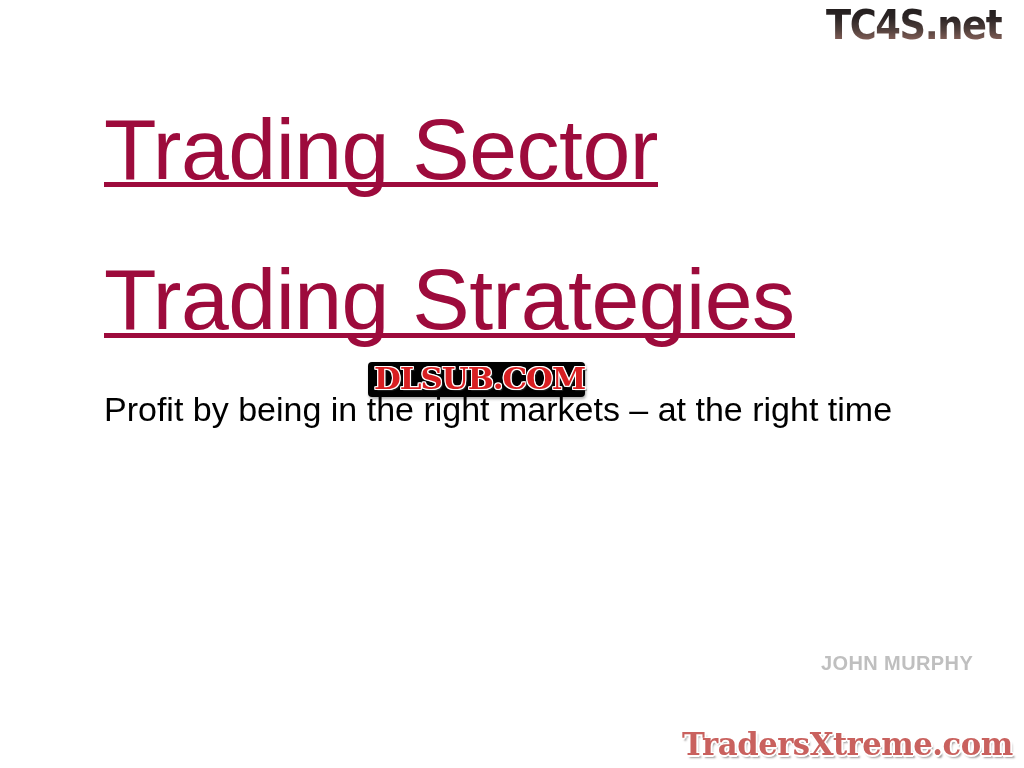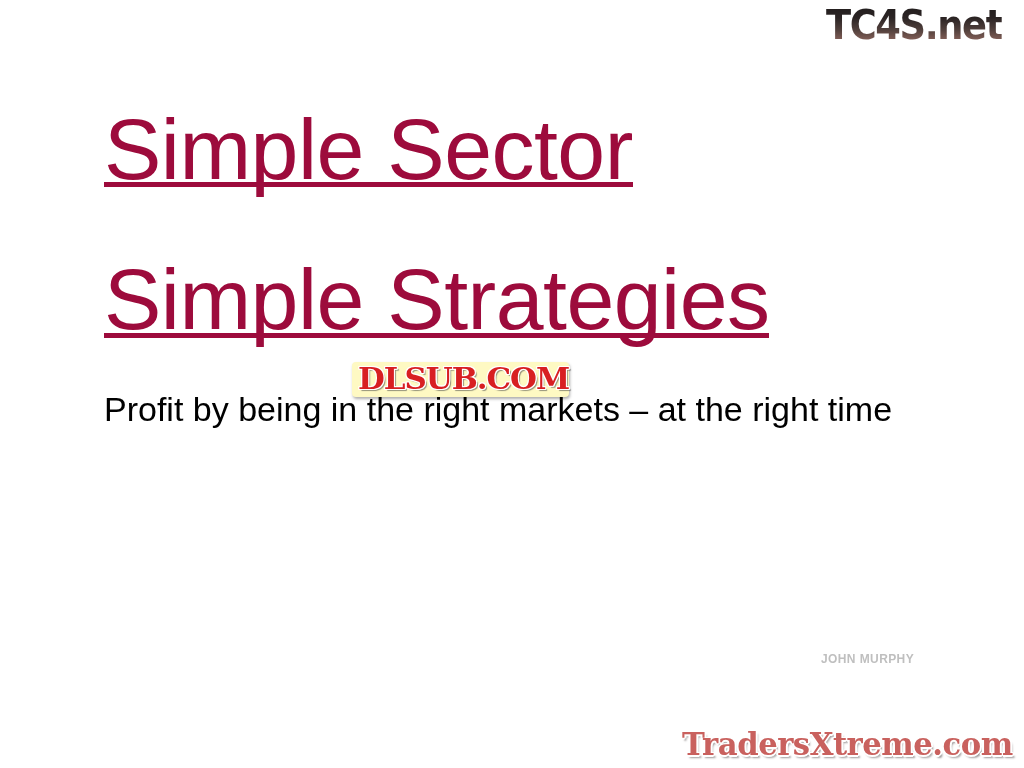--- a/index.html
+++ b/index.html
@@ -196,7 +196,7 @@
 
   <div id="title-block">
     <div class="title-line" id="title-line-1">
-      <span class="tl-text">Simple Sector</span>
+      <span class="tl-text">Trading Sector</span>
     </div>
     <div class="title-line" id="title-line-2">
       <span class="tl-text">Simple Strategies</span>

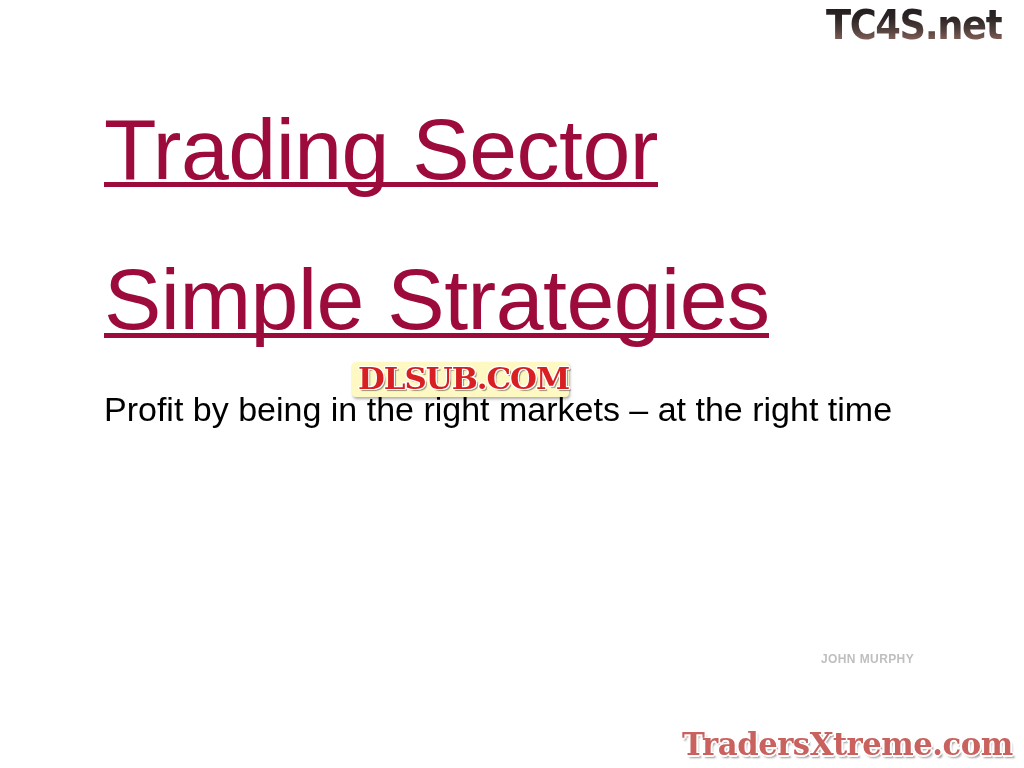--- a/index.html
+++ b/index.html
@@ -199,7 +199,7 @@
       <span class="tl-text">Trading Sector</span>
     </div>
     <div class="title-line" id="title-line-2">
-      <span class="tl-text">Simple Strategies</span>
+      <span class="tl-text">Trading Strategies</span>
     </div>
   </div>
 

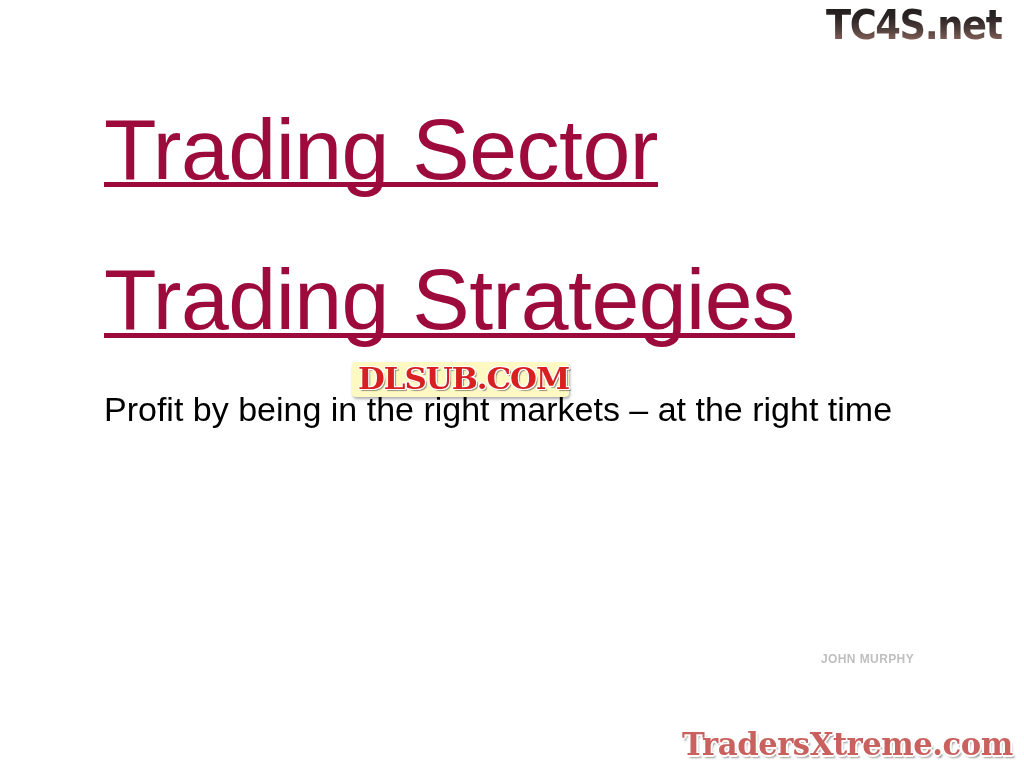--- a/index.html
+++ b/index.html
@@ -109,10 +109,10 @@
   
   #dlsub-watermark {
     position: absolute;
-    left: 352px;
+    left: 368px;
     top: 362px;
     padding: 2px 6px 3px 6px;
-    background: #fef9c3;
+    background: #000000;
     border-radius: 4px;
     box-shadow: 1px 2px 3px rgba(0,0,0,0.32);
     user-select: none;

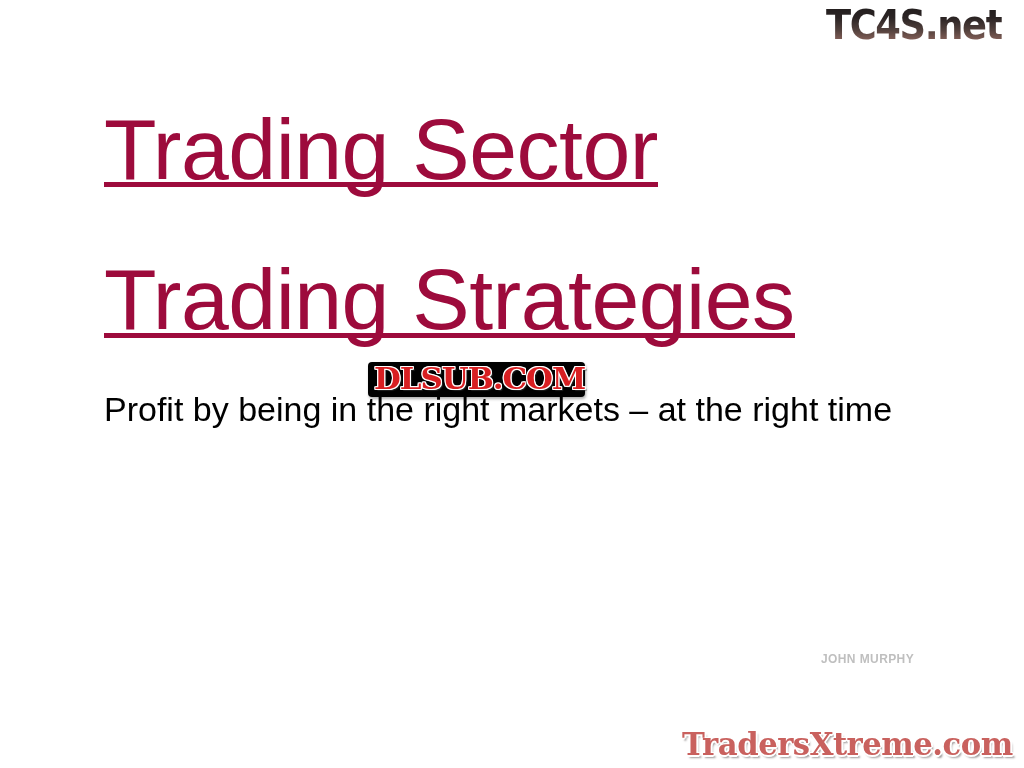--- a/index.html
+++ b/index.html
@@ -148,7 +148,7 @@
     color: #bfbfbf;
     font-family: "Liberation Sans", sans-serif;
     font-weight: bold;
-    font-size: 12px;
+    font-size: 20px;
     letter-spacing: 0.4px;
     white-space: nowrap;
   }

